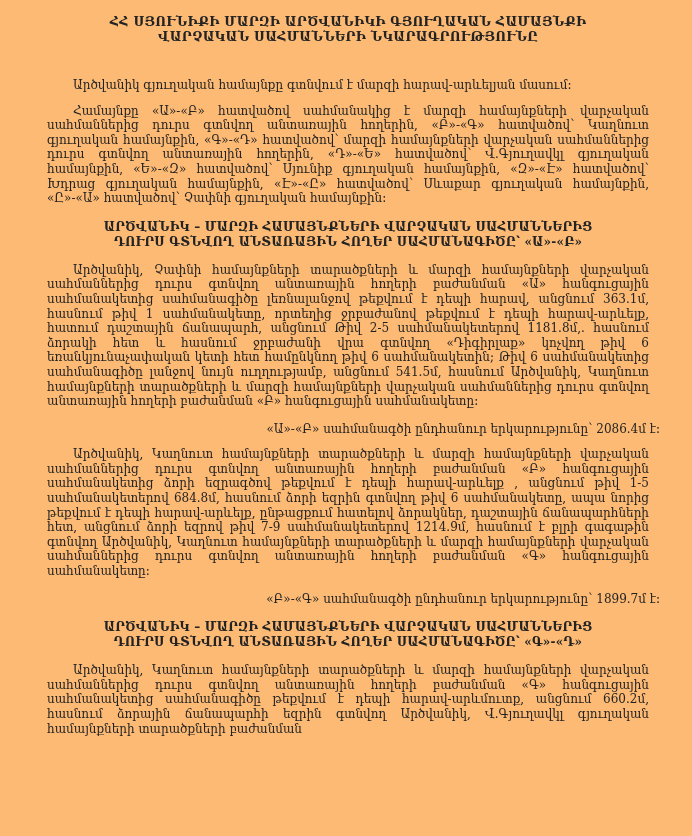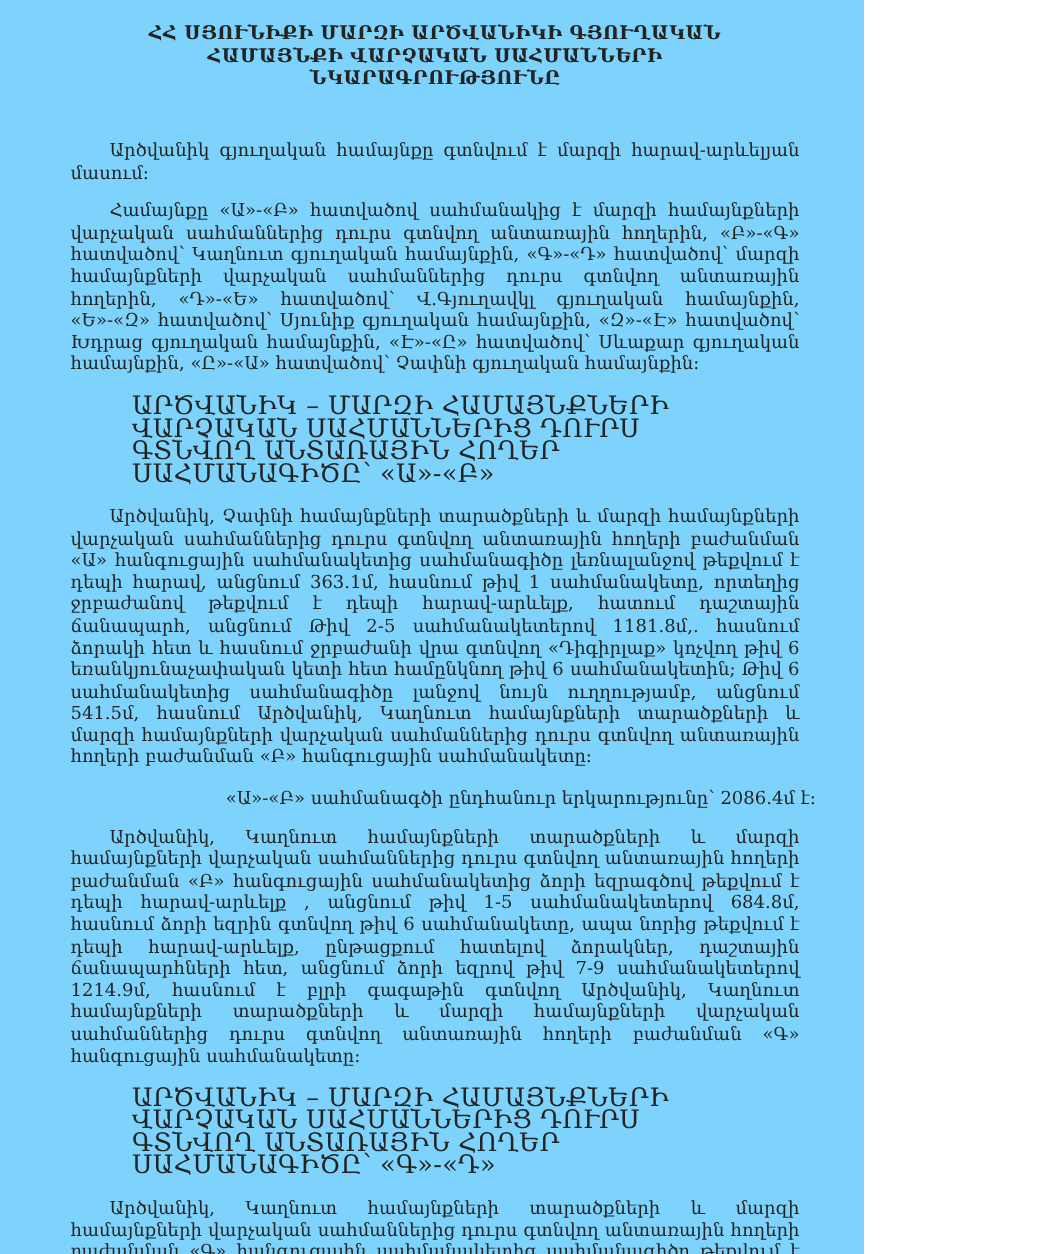--- a/index.html
+++ b/index.html
@@ -9,10 +9,10 @@
   }
   .page {
     position: relative;
-    width: 576px;
+    width: 692px;
     height: 836px;
     overflow: hidden;
-    background: #7dd3fc;
+    background: #fdba74;
     color: #232323;
     font-family: "DejaVu Serif", "DejaVu Sans", serif;
     font-size: 12px;

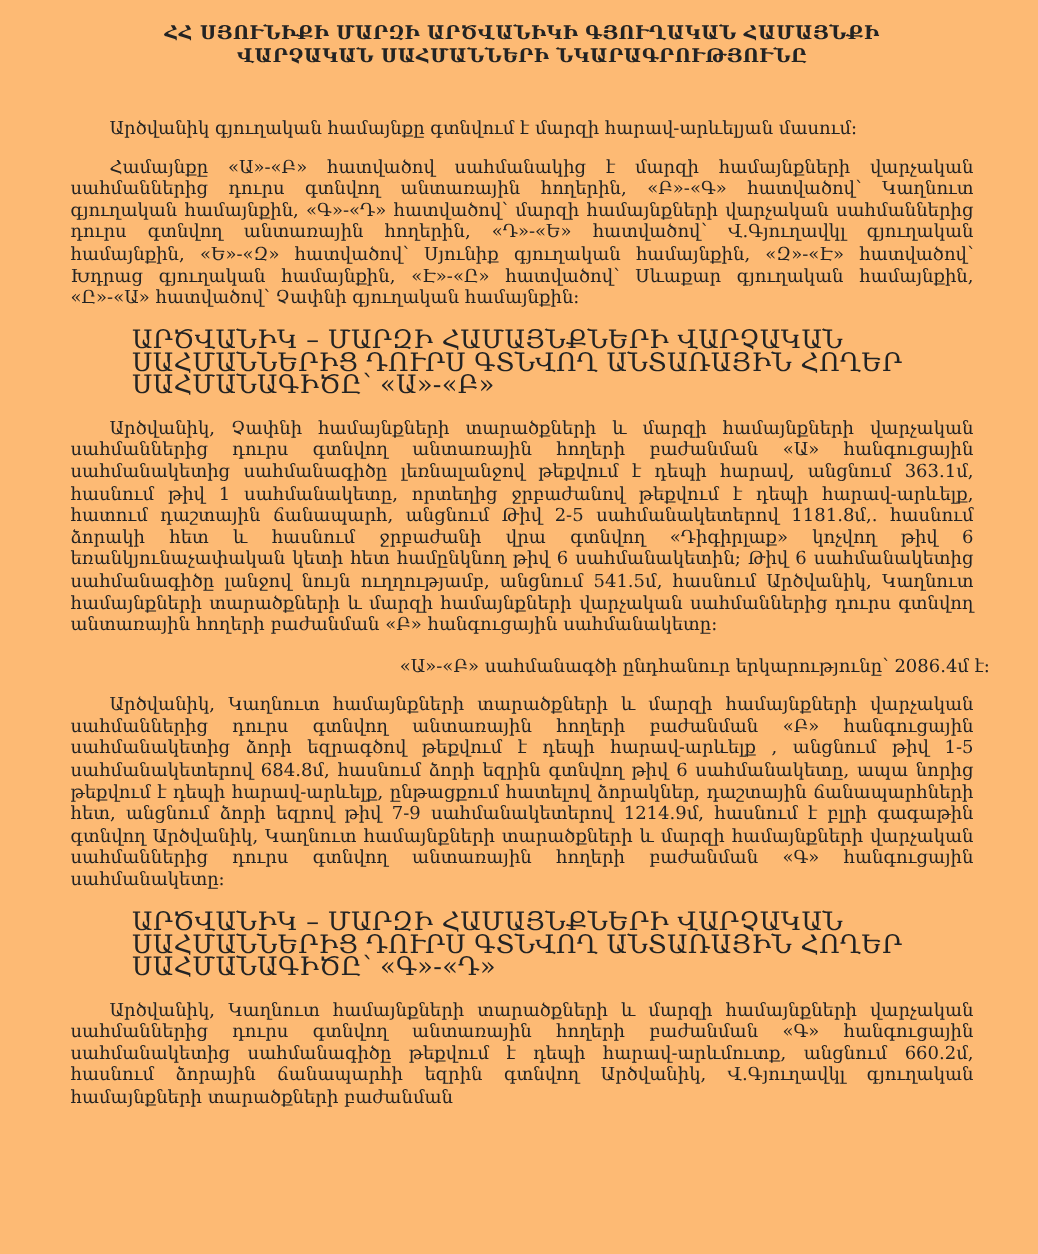--- a/index.html
+++ b/index.html
@@ -35,8 +35,9 @@
   }
   .para + .para { margin-top: 0; }
   .section-heading {
-    font-weight: normal;
-    font-size: 17px;
+    text-align: center;
+    font-weight: bold;
+    font-size: 12px;
     line-height: 15px;
     margin: 14px 52px 13px 52px;
     letter-spacing: 0.2px;

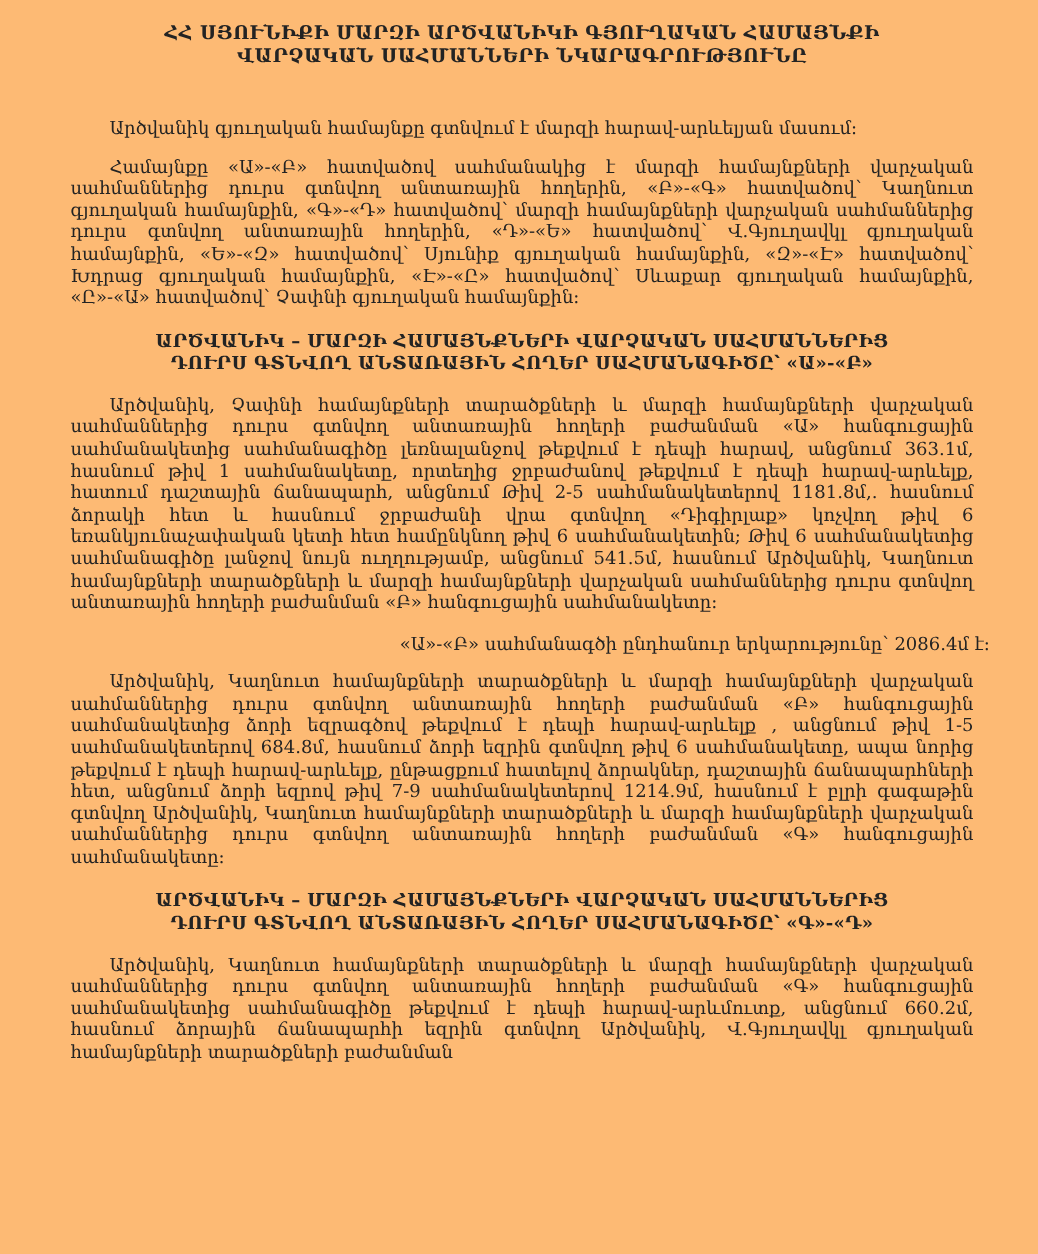--- a/index.html
+++ b/index.html
@@ -69,6 +69,7 @@
 
   <p class="para">Արծվանիկ, Կաղնուտ համայնքների տարածքների և մարզի համայնքների վարչական սահմաններից դուրս գտնվող անտառային հողերի բաժանման «Բ» հանգուցային սահմանակետից ձորի եզրագծով թեքվում է դեպի հարավ-արևելք , անցնում թիվ 1-5 սահմանակետերով 684.8մ, հասնում ձորի եզրին գտնվող թիվ 6 սահմանակետը, ապա նորից թեքվում է դեպի հարավ-արևելք, ընթացքում հատելով ձորակներ, դաշտային ճանապարհների հետ, անցնում ձորի եզրով թիվ 7-9 սահմանակետերով 1214.9մ, հասնում է բլրի գագաթին գտնվող Արծվանիկ, Կաղնուտ համայնքների տարածքների և մարզի համայնքների վարչական սահմաններից դուրս գտնվող անտառային հողերի բաժանման «Գ» հանգուցային սահմանակետը։</p>
 
+  <p class="length-line">«Բ»-«Գ» սահմանագծի ընդհանուր երկարությունը՝  1899.7մ է։</p>
 
   <div class="section-heading">ԱՐԾՎԱՆԻԿ – ՄԱՐԶԻ ՀԱՄԱՅՆՔՆԵՐԻ ՎԱՐՉԱԿԱՆ ՍԱՀՄԱՆՆԵՐԻՑ ԴՈՒՐՍ ԳՏՆՎՈՂ ԱՆՏԱՌԱՅԻՆ ՀՈՂԵՐ ՍԱՀՄԱՆԱԳԻԾԸ՝  «Գ»-«Դ»</div>
 

